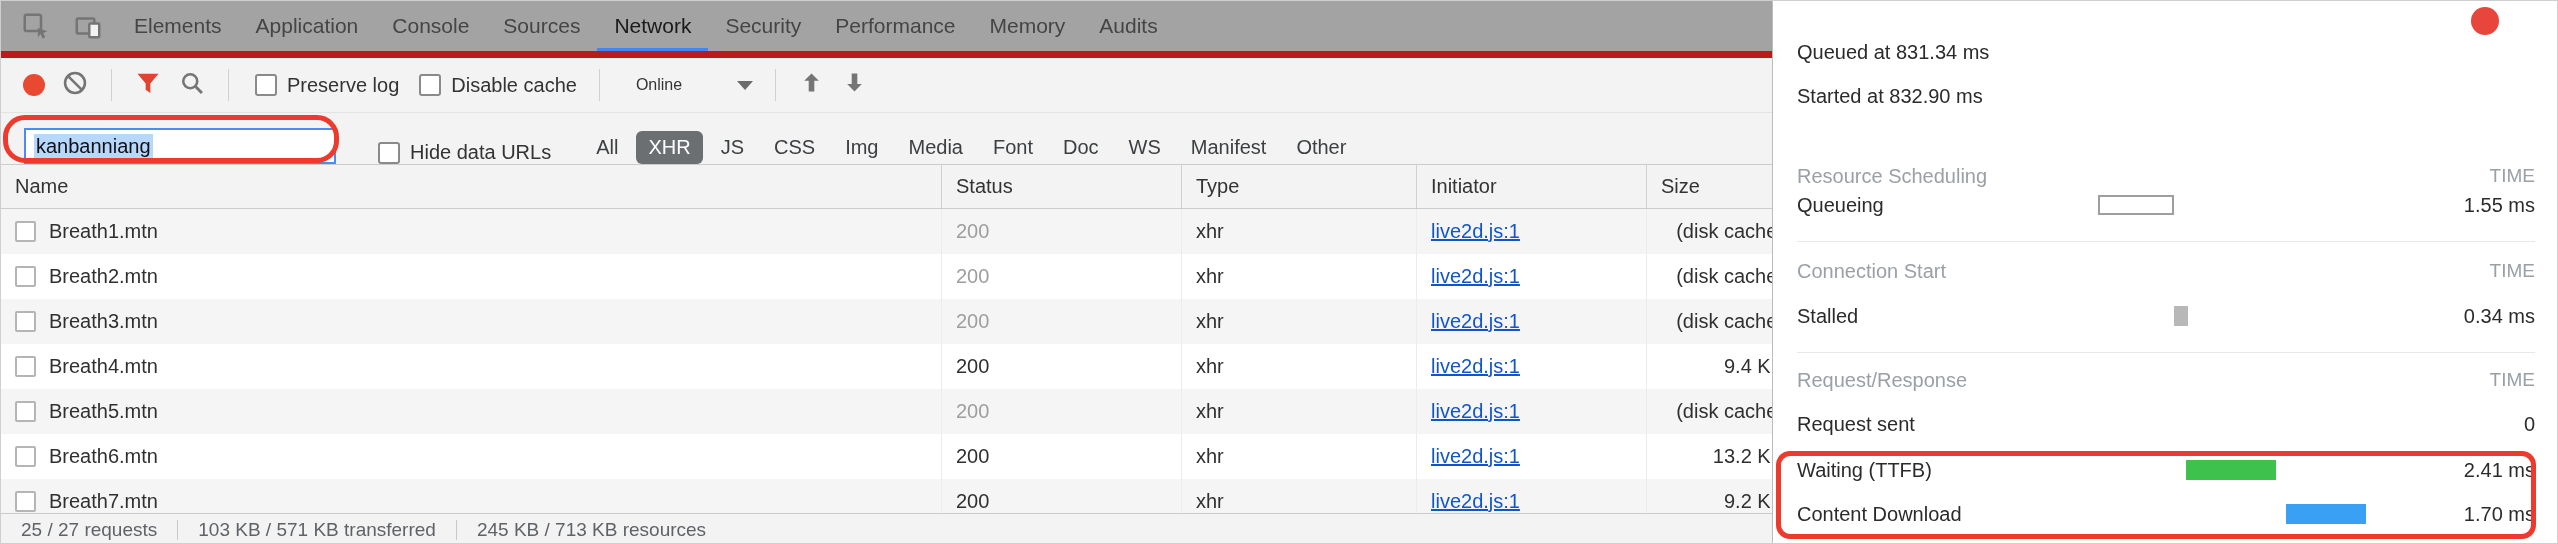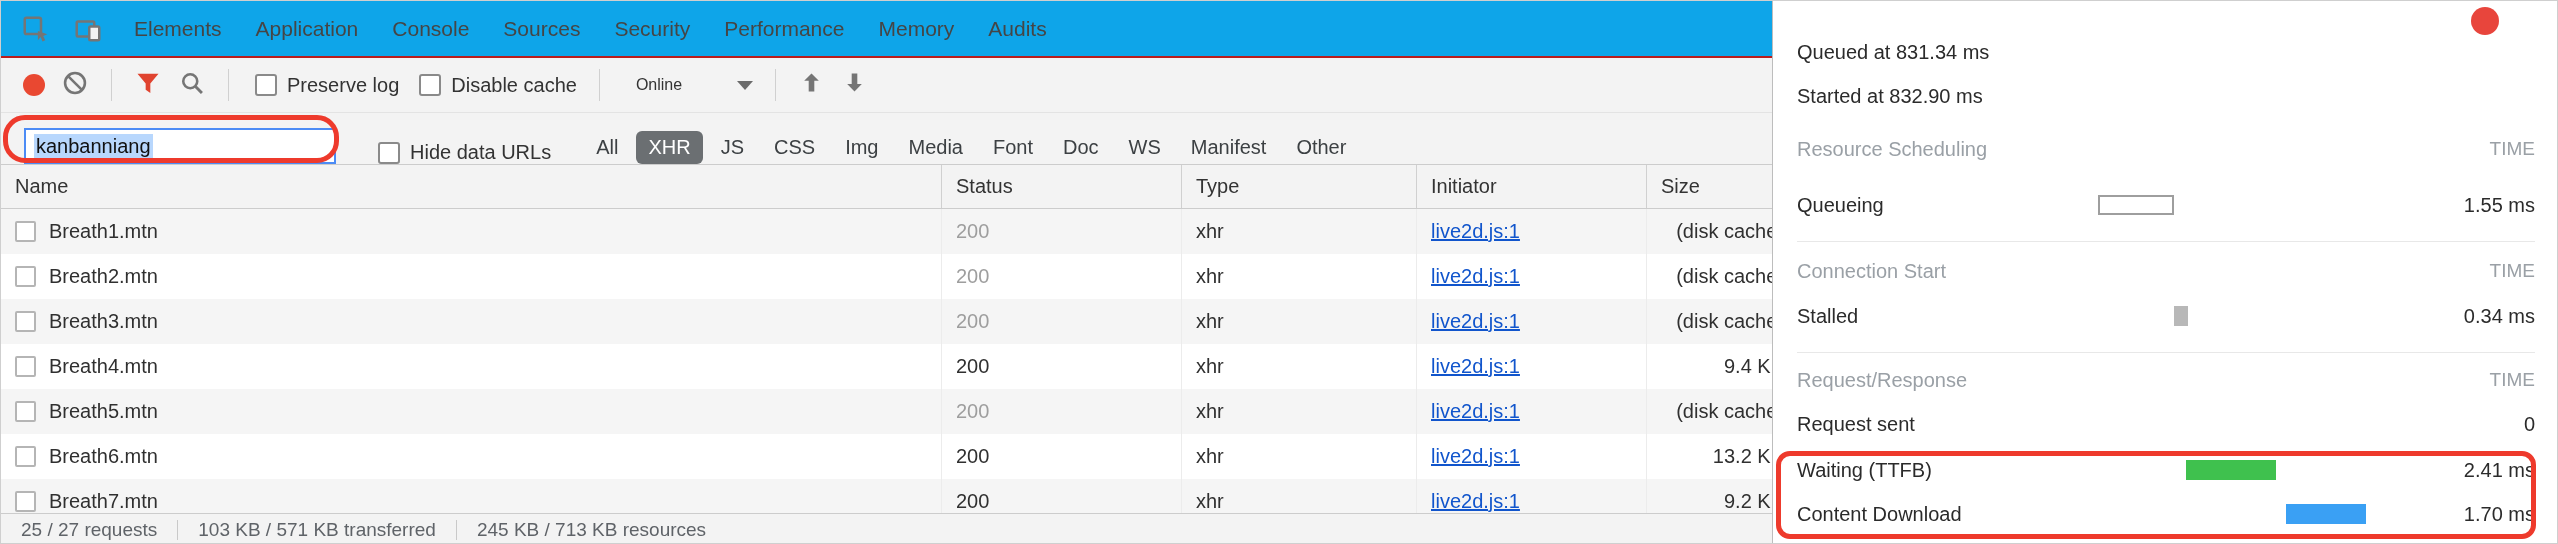--- a/index.html
+++ b/index.html
@@ -8,7 +8,7 @@
   .devtools { position:relative; width:2558px; height:544px; background:#fff; color:#303030; overflow:hidden; border:1px solid #cfcfcf; }
 
   
-  .tabbar { position:absolute; left:0; top:0; width:1771px; height:57px; background:#0ea5e9; display:flex; align-items:stretch; border-bottom:2px solid #b91c1c; }
+  .tabbar { position:absolute; left:0; top:0; width:1771px; height:57px; background:#a3a3a3; display:flex; align-items:stretch; border-bottom:7px solid #b91c1c; }
   .tool-icons { display:flex; align-items:center; gap:22px; padding:0 14px 0 20px; }
   .tool-icons svg { display:block; }
   .tab { display:flex; align-items:center; padding:0 17px; font-size:21px; color:#454545; position:relative; white-space:nowrap; }

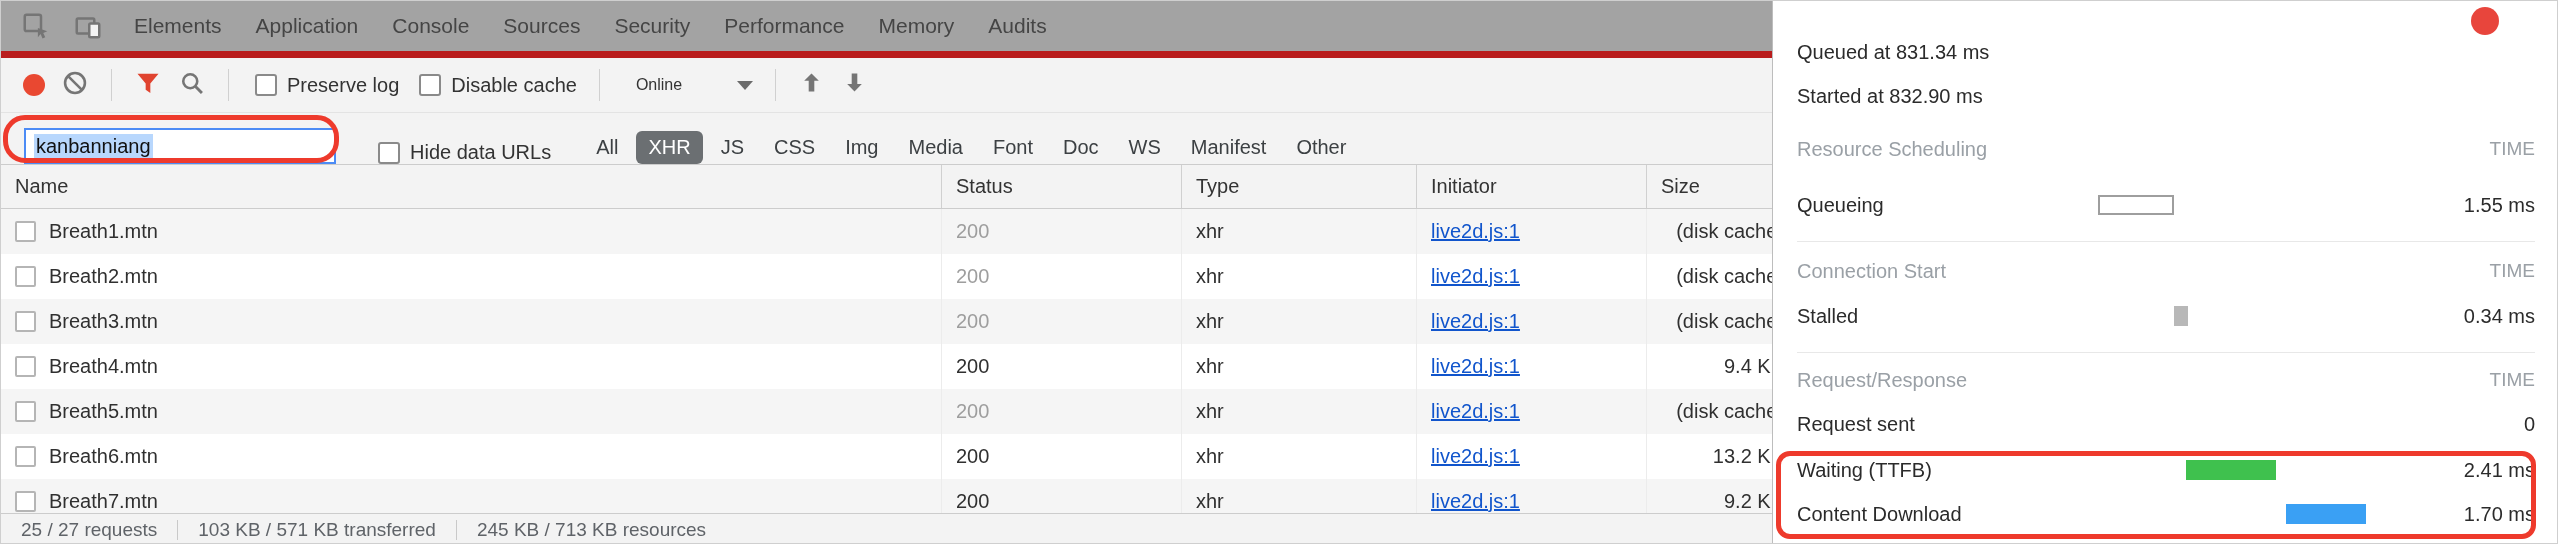--- a/index.html
+++ b/index.html
@@ -109,6 +109,7 @@
     <div class="tab">Application</div>
     <div class="tab">Console</div>
     <div class="tab">Sources</div>
+    <div class="tab selected">Network</div>
     <div class="tab">Security</div>
     <div class="tab">Performance</div>
     <div class="tab">Memory</div>

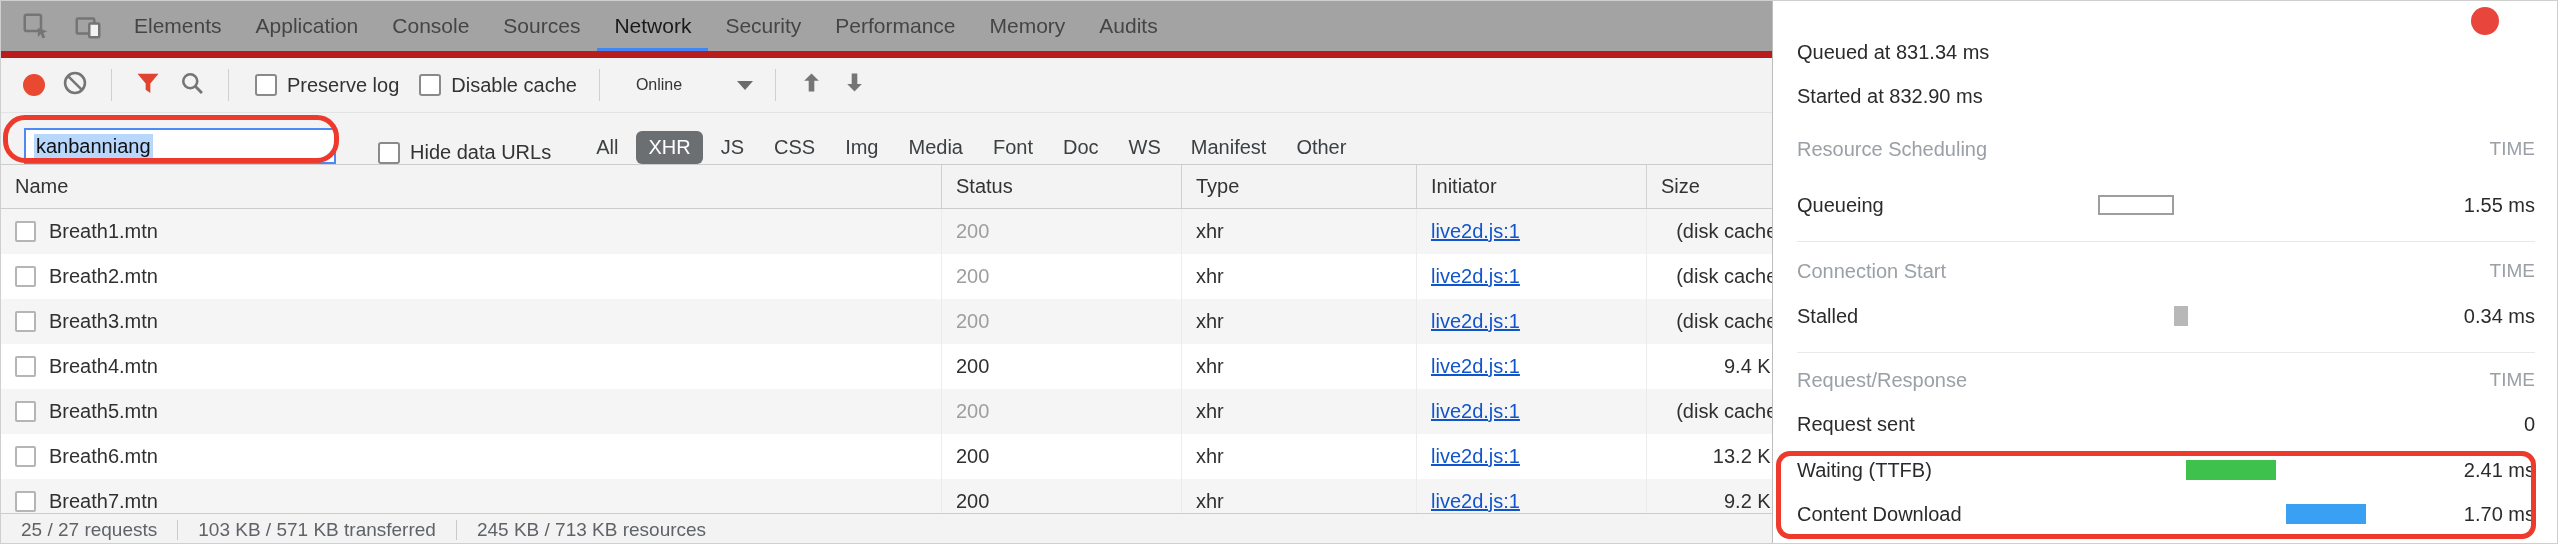--- a/index.html
+++ b/index.html
@@ -65,7 +65,7 @@
   .bar-download { left:489px; width:80px; background:#3aa0f4; }
   .p-queued { top:31px; }
   .p-started { top:75px; }
-  .p-sec1 { top:128px; }
+  .p-sec1 { top:155px; }
   .p-queueing { top:184px; }
   .p-sec2 { top:250px; }
   .p-stalled { top:295px; }

